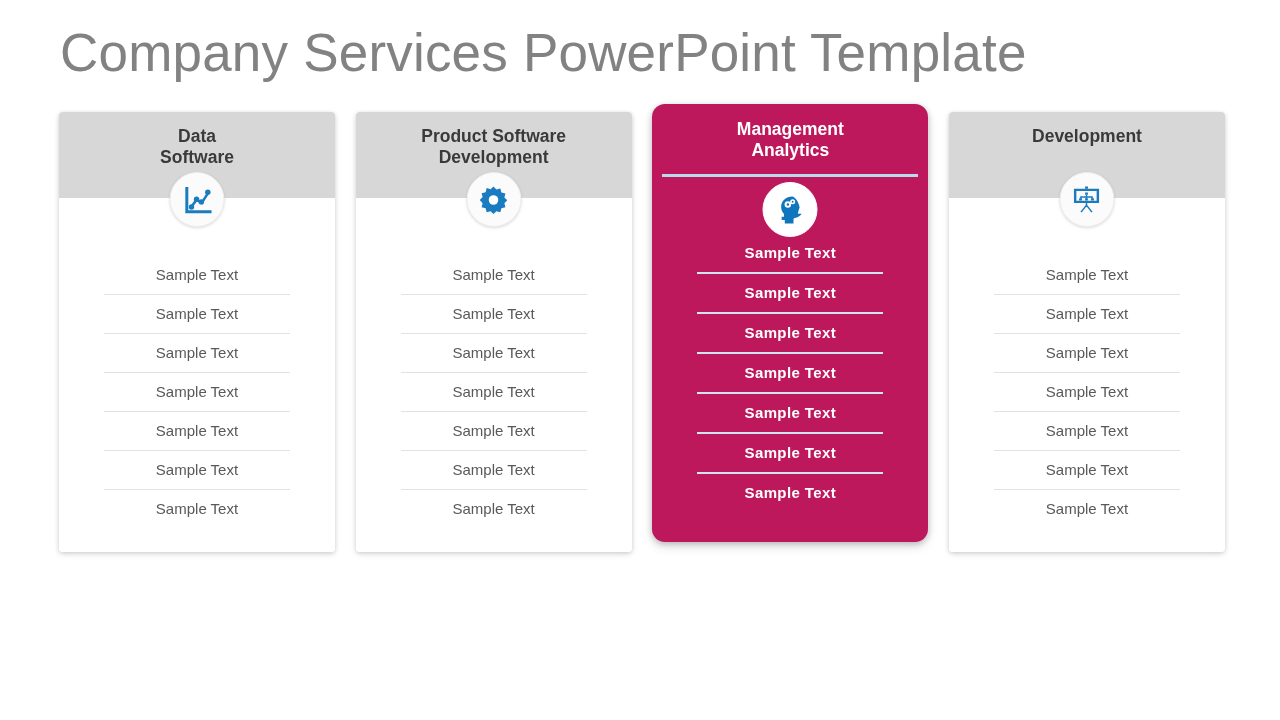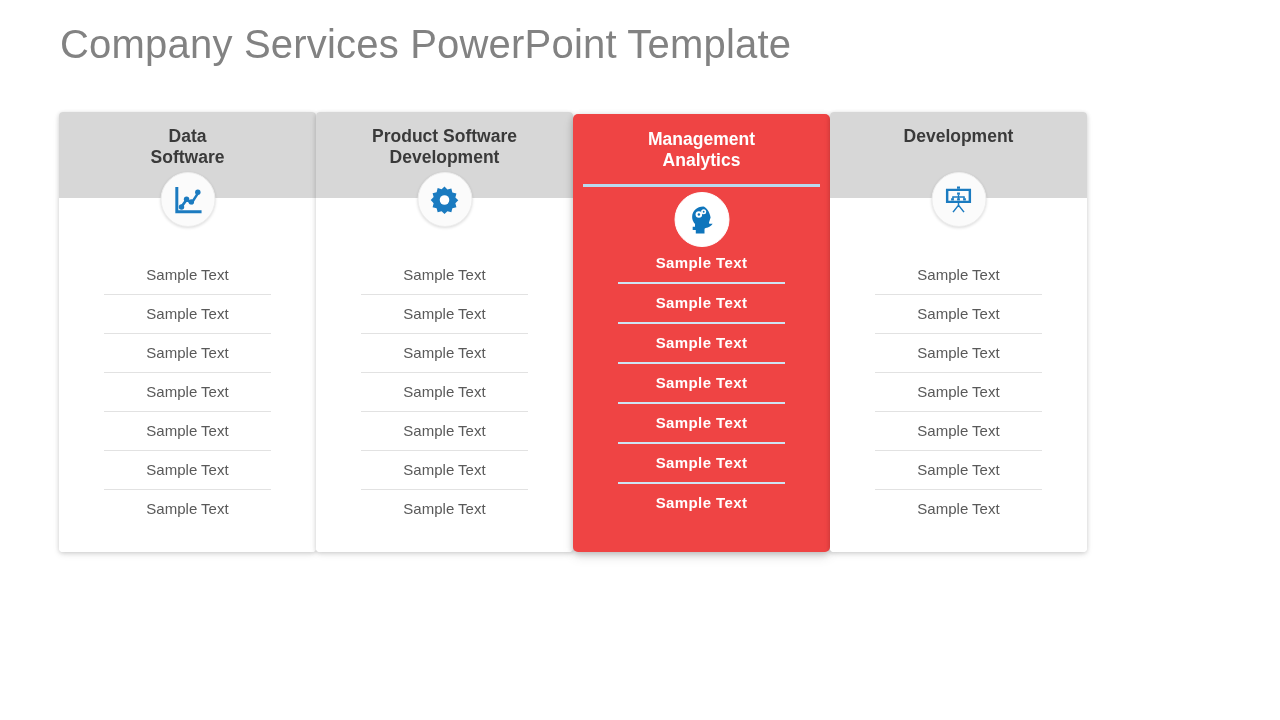--- a/index.html
+++ b/index.html
@@ -24,7 +24,7 @@
     position: absolute;
     left: 60px;
     top: 22px;
-    font-size: 40px;
+    font-size: 53px;
     font-weight: 400;
     color: #828282;
     letter-spacing: 0.2px;

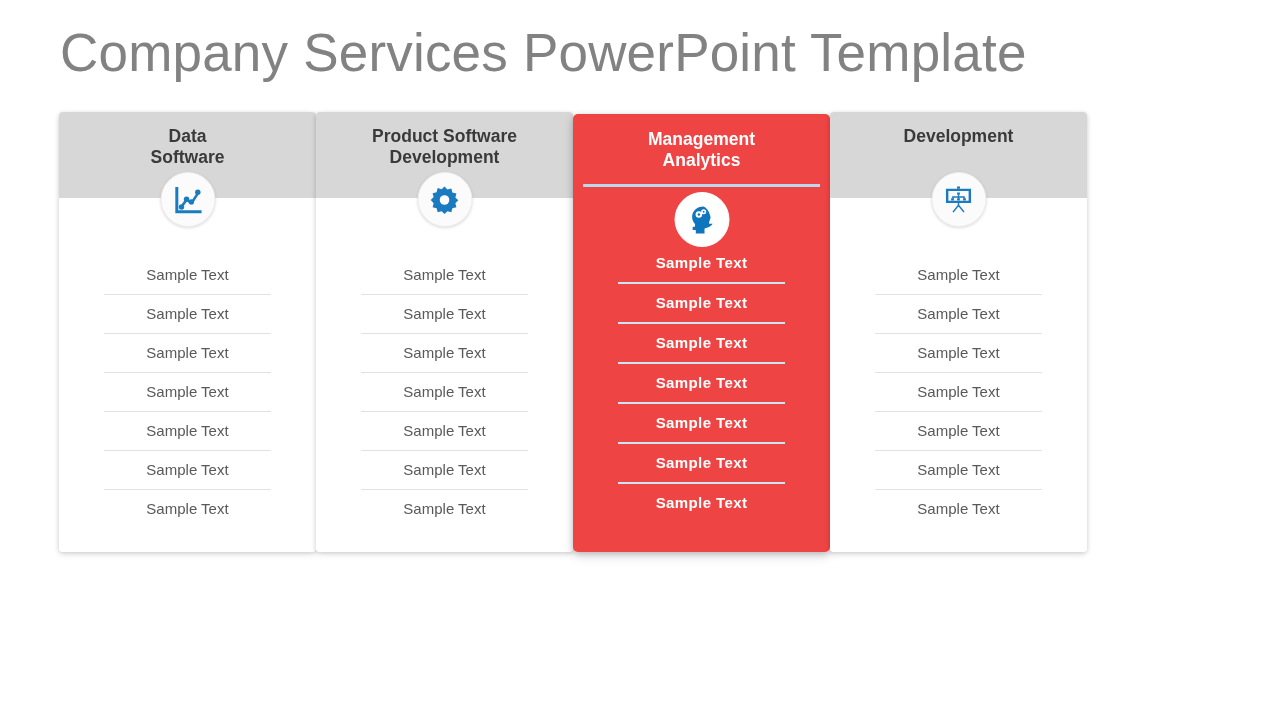--- a/index.html
+++ b/index.html
@@ -36,10 +36,10 @@
     position: absolute;
     left: 59px;
     top: 112px;
-    width: 1028px;
+    width: 1166px;
     display: flex;
     justify-content: space-between;
-    align-items: flex-end;
+    align-items: center;
   }
 
   .card {

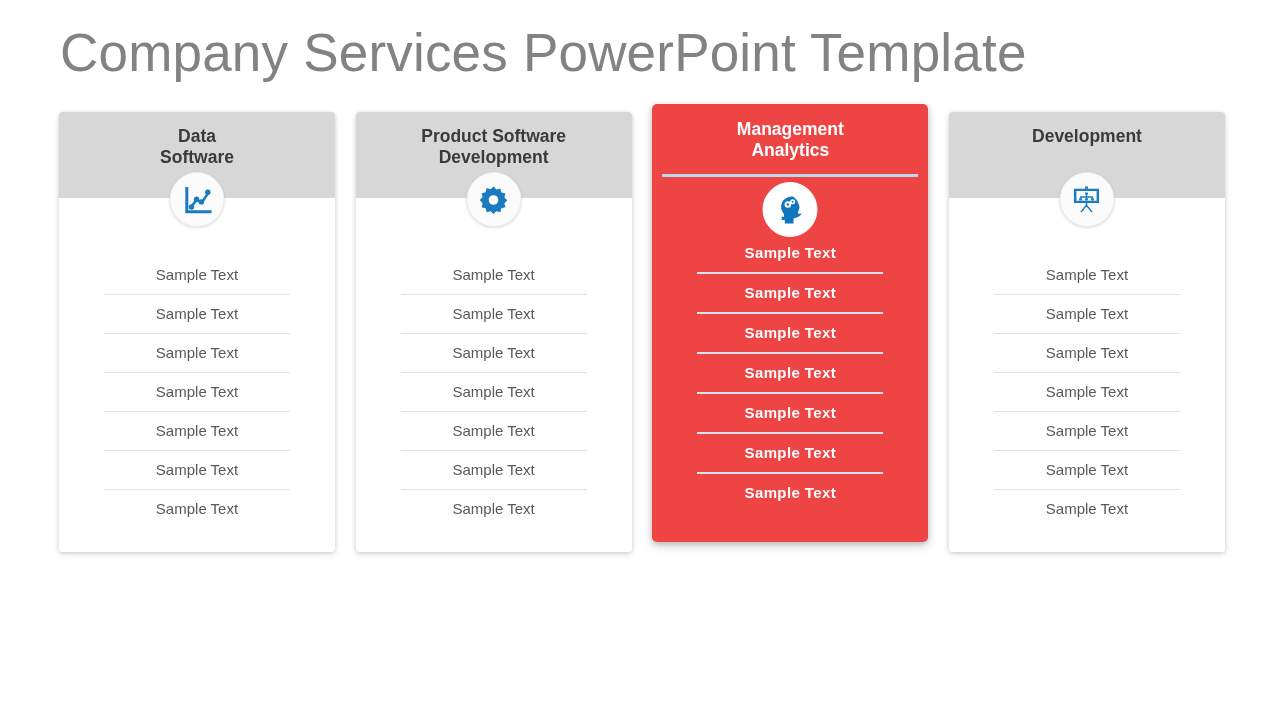--- a/index.html
+++ b/index.html
@@ -100,8 +100,8 @@
 
   
   .card.highlight {
-    background: #ef4444;
-    border-radius: 5px;
+    background: #be185d;
+    border-radius: 13px;
     box-shadow: 0 2px 6px rgba(0,0,0,0.22), 0 5px 12px rgba(0,0,0,0.10);
     margin-top: -18px;
   }

